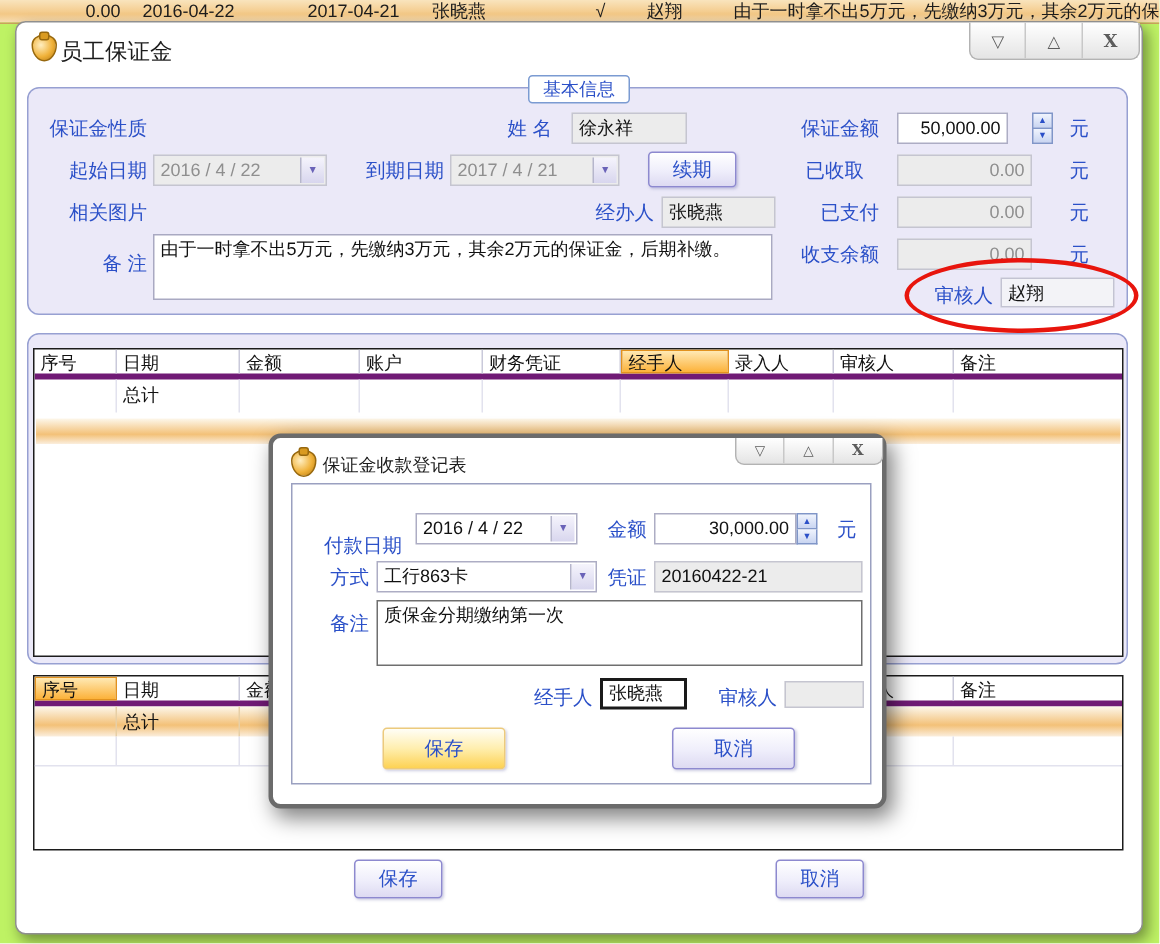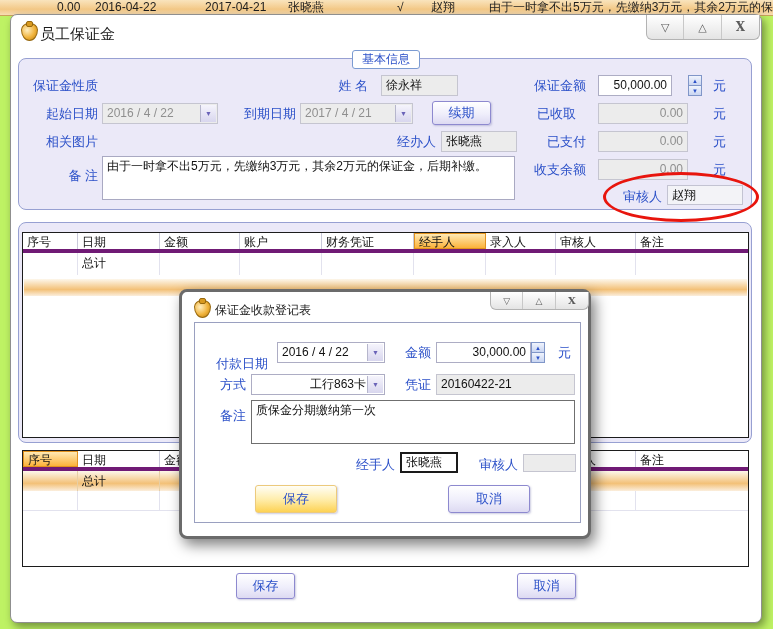--- a/index.html
+++ b/index.html
@@ -235,7 +235,7 @@
     <div class="lbl" style="left:373px;top:53px;width:16px;">元</div>
 
     <div class="lbl" style="left:34px;top:85px;width:30px;">方式</div>
-    <div class="fld" style="left:69px;top:82px;width:134px;padding-right:18px;text-align:right;">
+    <div class="fld" style="left:69px;top:82px;width:147px;padding-right:18px;">
       <span>工行863卡</span>
       <span class="drop">▼</span>
     </div>

